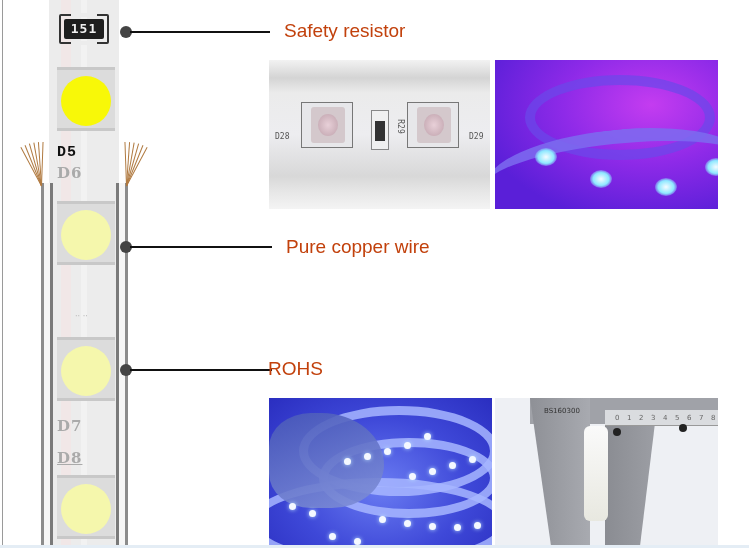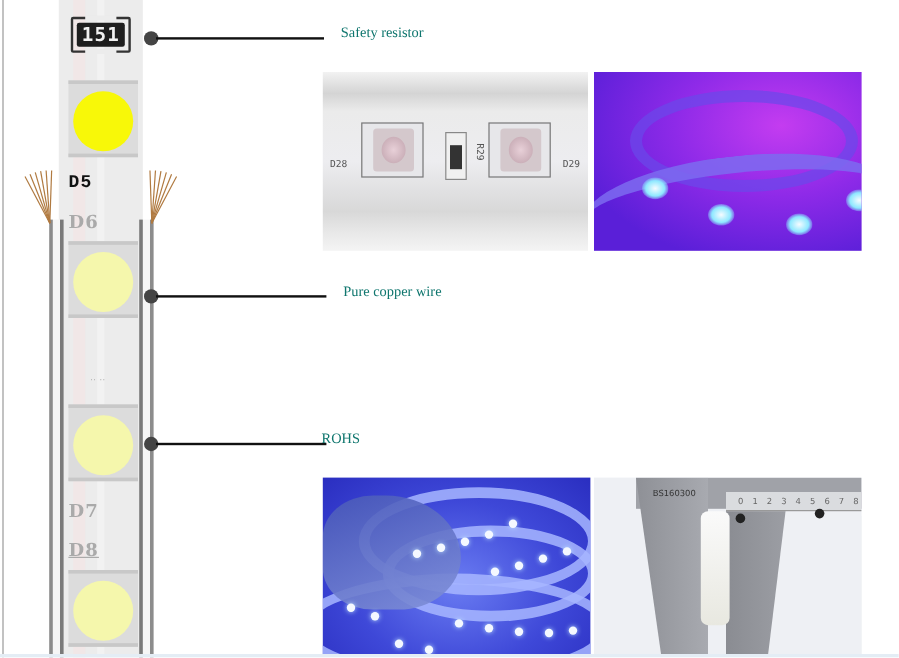--- a/index.html
+++ b/index.html
@@ -21,7 +21,7 @@
   .resistor .bracket::before { left:10px; right:10px; top:-3px; height:4px; }
   .resistor .bracket::after { left:10px; right:10px; bottom:-3px; height:4px; }
   .resistor .chip { position:absolute; left:5px; top:5px; width:40px; height:20px; background:#1e1e1e; border-radius:2px;
-     color:#f0f0f0; font-family:"DejaVu Sans Mono", monospace; font-size:16px; font-weight:bold; text-align:center; line-height:20px; letter-spacing:1px; }
+     color:#f0f0f0; font-family:"DejaVu Sans Mono", monospace; font-size:13px; font-weight:bold; text-align:center; line-height:20px; letter-spacing:1px; }
 
   .led-pad { position: absolute; left: 57px; width: 58px; height: 64px; background:#dcdcdc; border-top:3px solid #c8c8c8; border-bottom:3px solid #c8c8c8; }
   .led-pad .dot { position:absolute; left:4px; top:6px; width:50px; height:50px; border-radius:50%; }

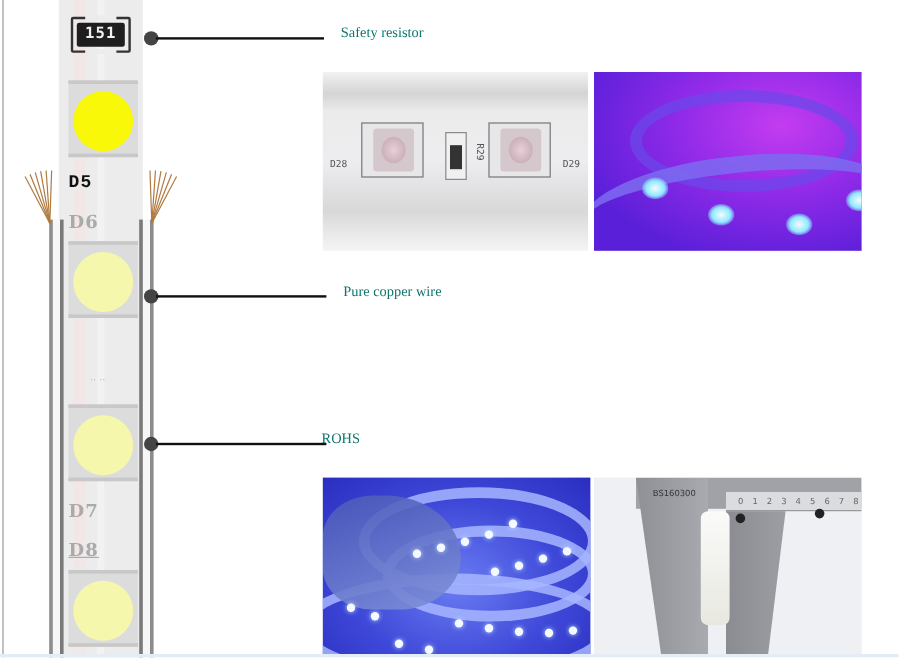--- a/index.html
+++ b/index.html
@@ -50,7 +50,7 @@
   
   .callout-dot { position:absolute; width:12px; height:12px; border-radius:50%; background:#444; }
   .callout-line { position:absolute; height:2px; background:#111; }
-  .callout-label { position:absolute; font-family:Liberation Serif, serif; font-size:12px; color:#0f766e; }
+  .callout-label { position:absolute; font-family:Liberation Sans, sans-serif; font-size:19px; color:#c2410c; }
 
   
   .photo { position:absolute; overflow:hidden; }

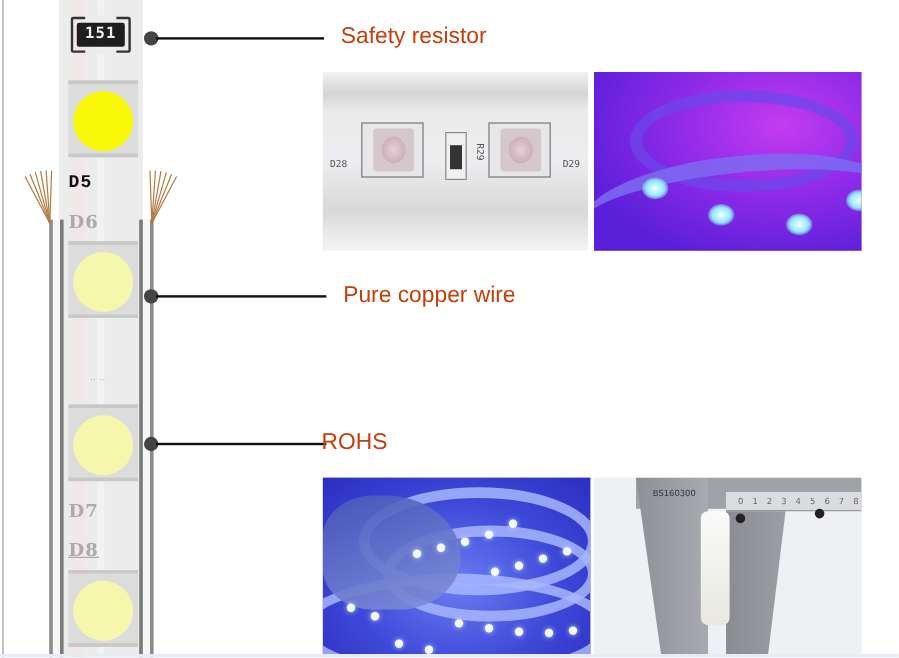--- a/index.html
+++ b/index.html
@@ -127,7 +127,7 @@
   </div>
 
 <div class="dlabel dark" style="top:144px;font-family:Liberation Mono, monospace;">D5</div>
-<div class="dlabel grey" style="top:176px;">D6</div>
+<div class="dlabel grey" style="top:164px;">D6</div>
 
 <div class="led-pad pale" style="top:201px;">
     <div class="dot"></div>

